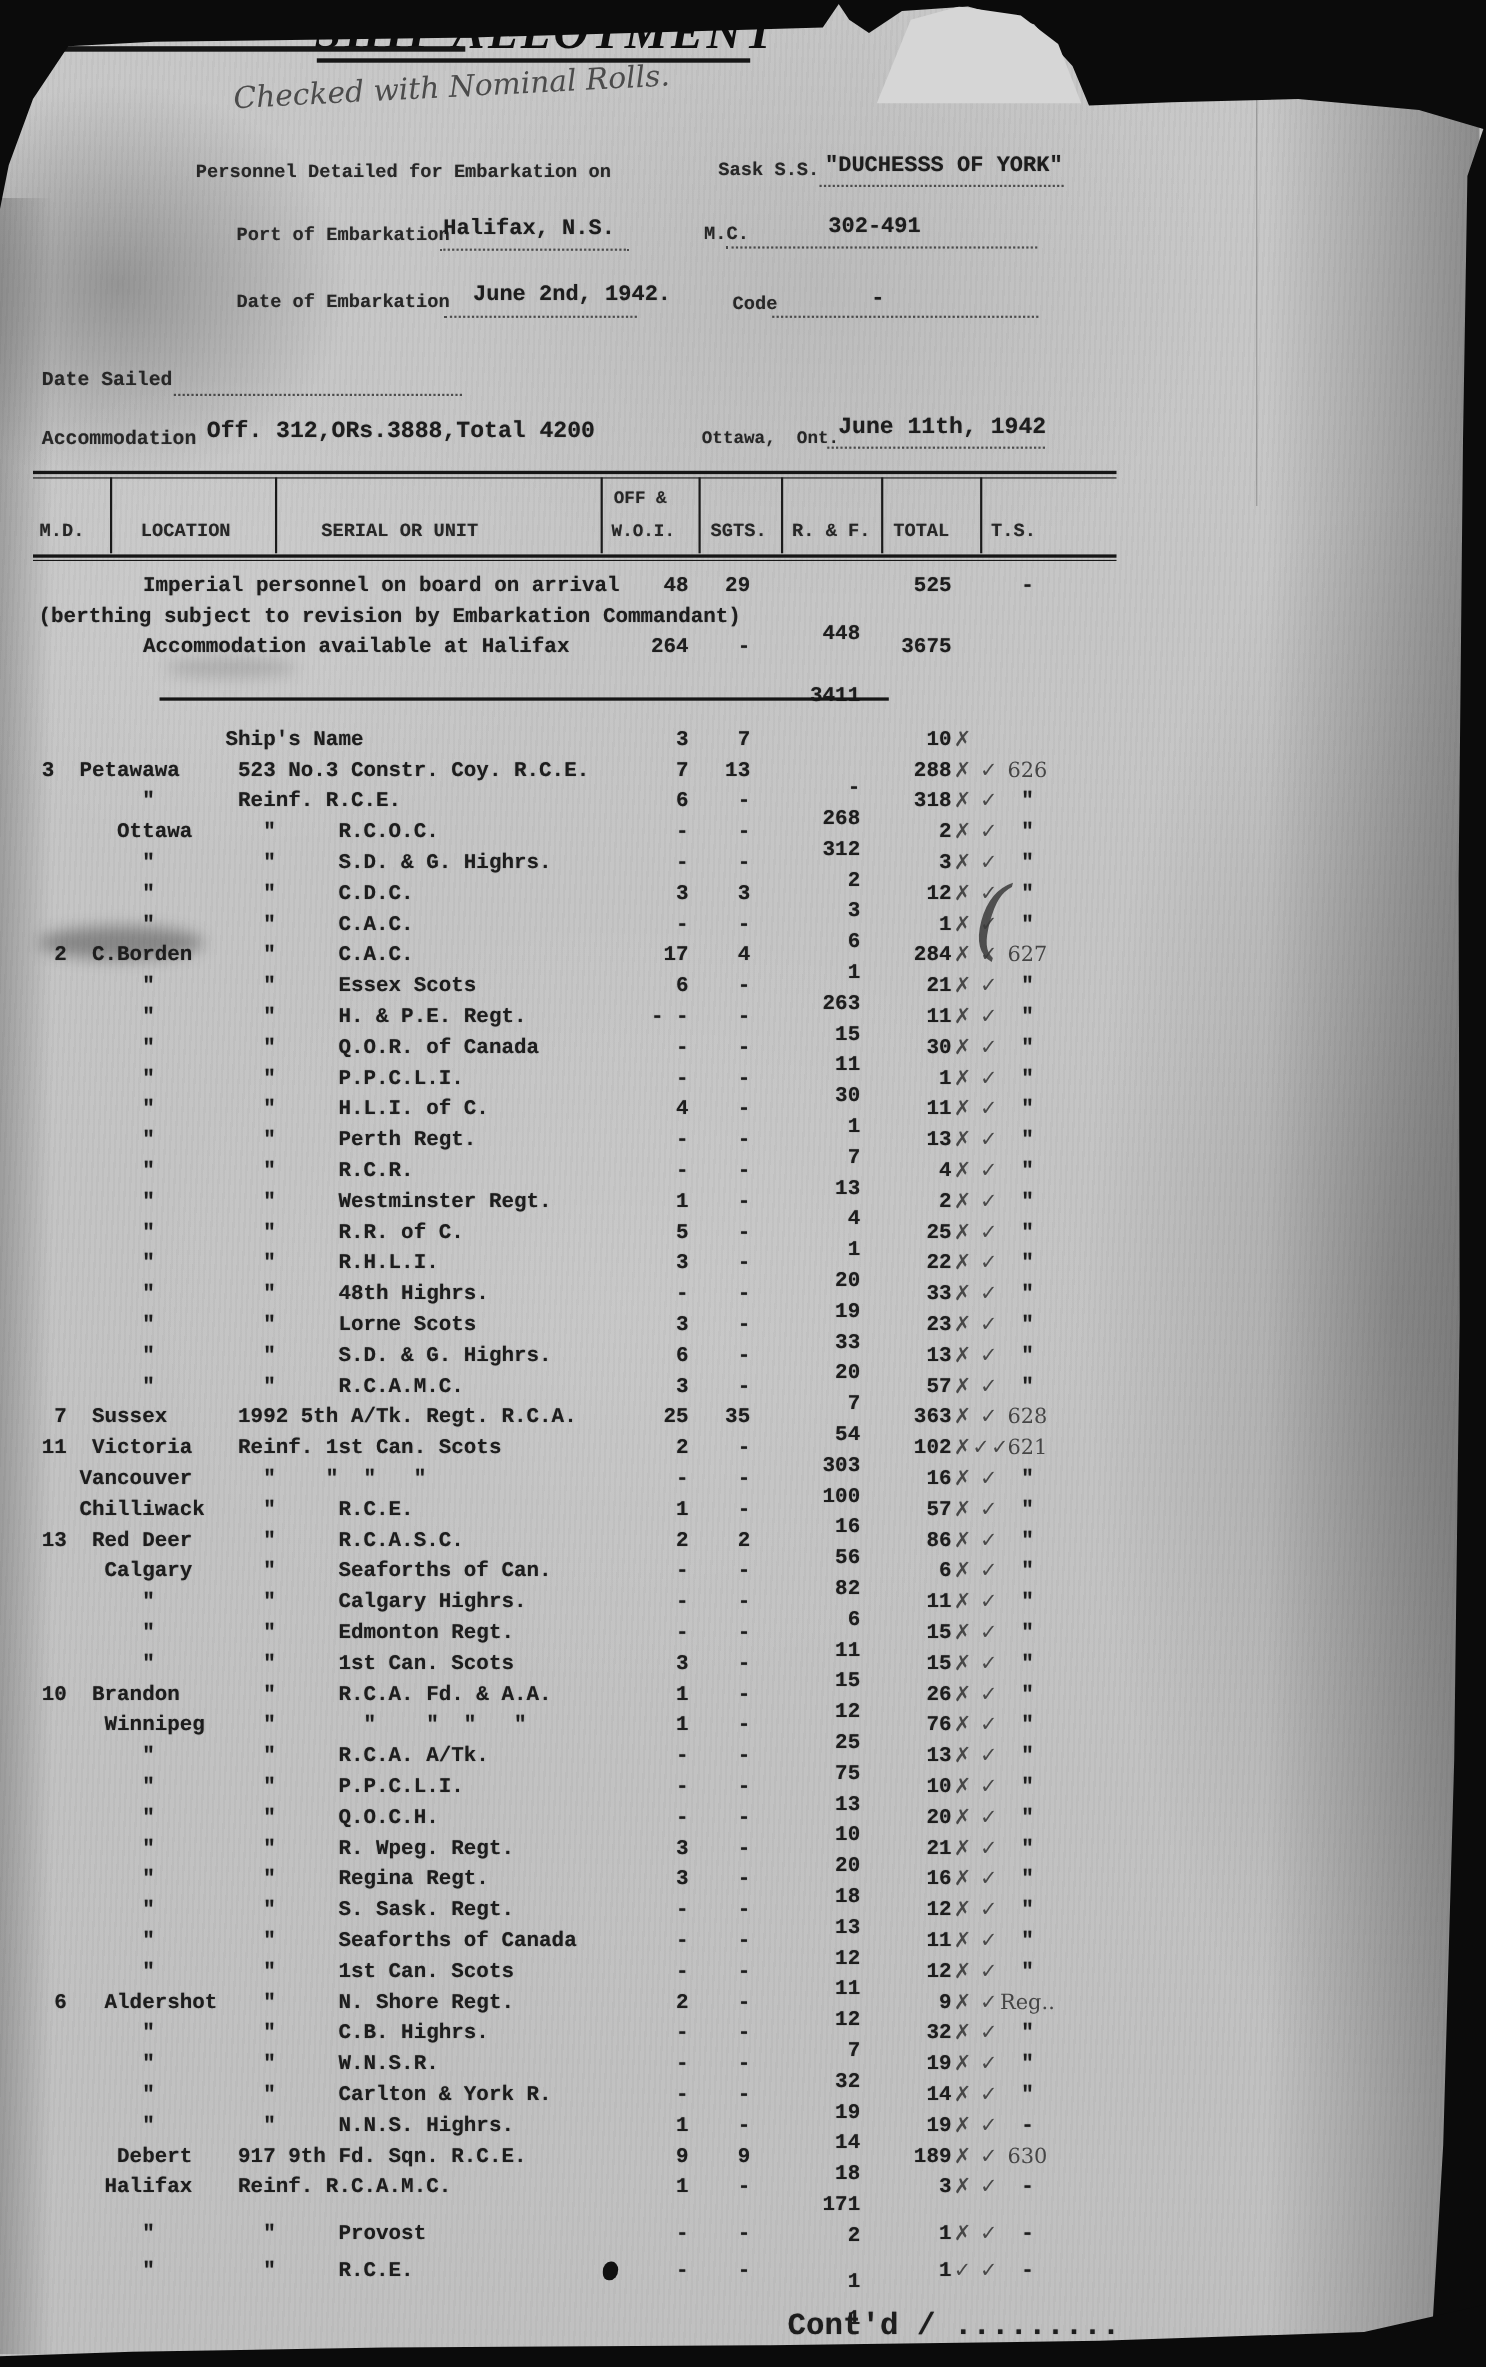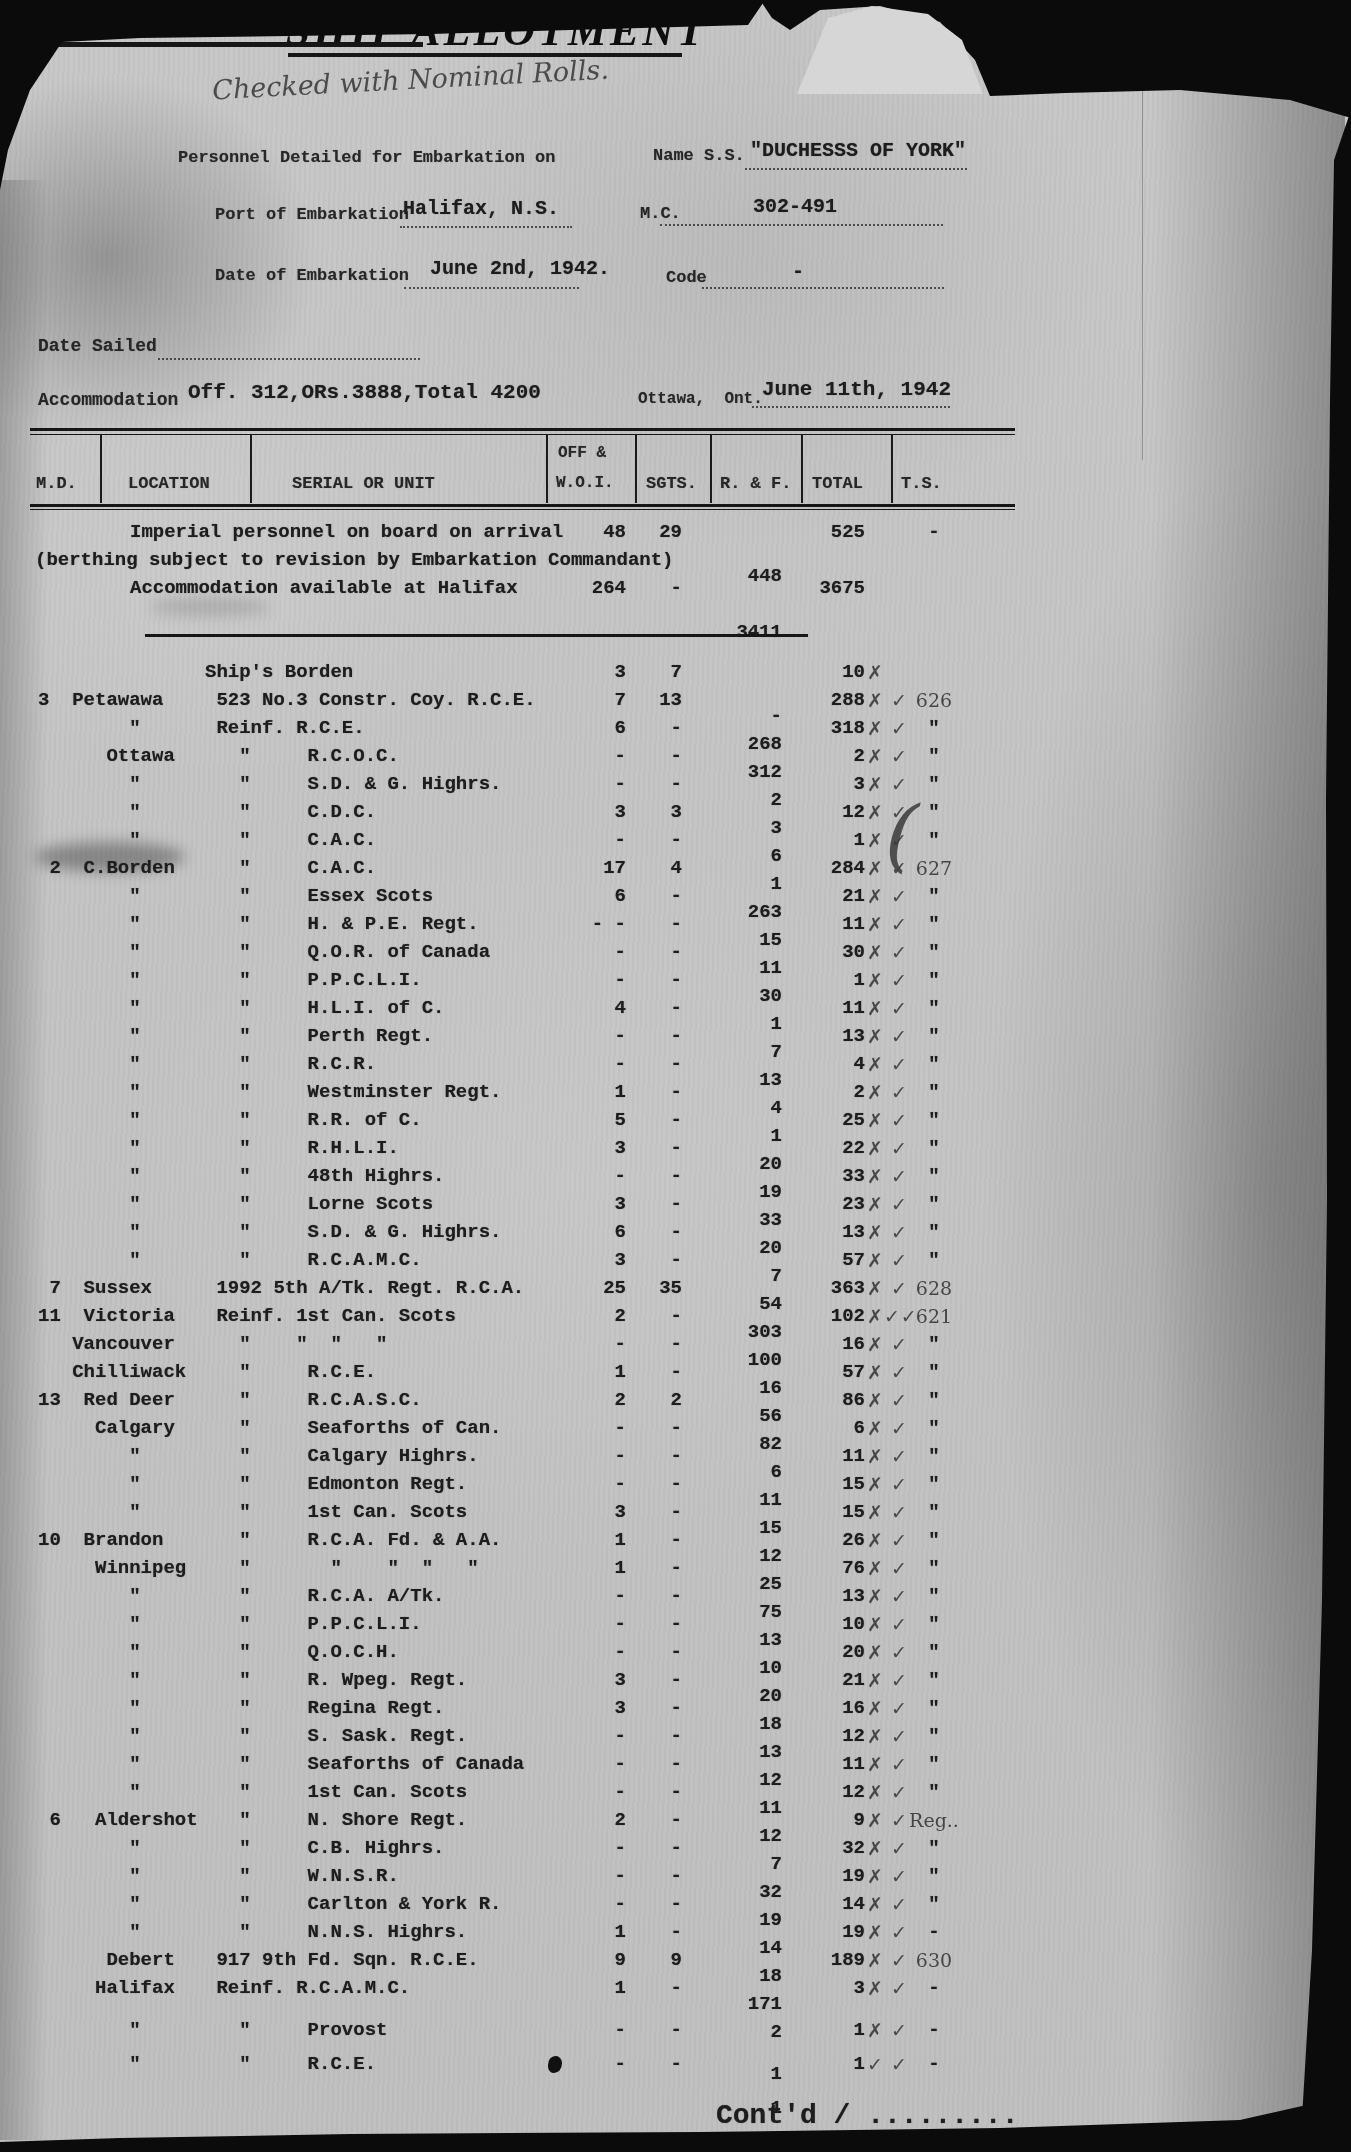--- a/index.html
+++ b/index.html
@@ -57,7 +57,7 @@
     <div class="abs hand-note" style="left:212px;top:64px;">Checked with Nominal Rolls.</div>
 
     <div class="abs label" style="left:178px;top:148px;font-size:17px;">Personnel Detailed for Embarkation on</div>
-    <div class="abs label" style="left:653px;top:146px;font-size:17px;">Name S.S.</div>
+    <div class="abs label" style="left:653px;top:146px;font-size:17px;">Sask S.S.</div>
     <div class="abs typed" style="left:750px;top:139px;font-size:20px;">"DUCHESSS OF YORK"</div>
     <div class="abs dotted" style="left:745px;top:168px;width:222px;"></div>
 

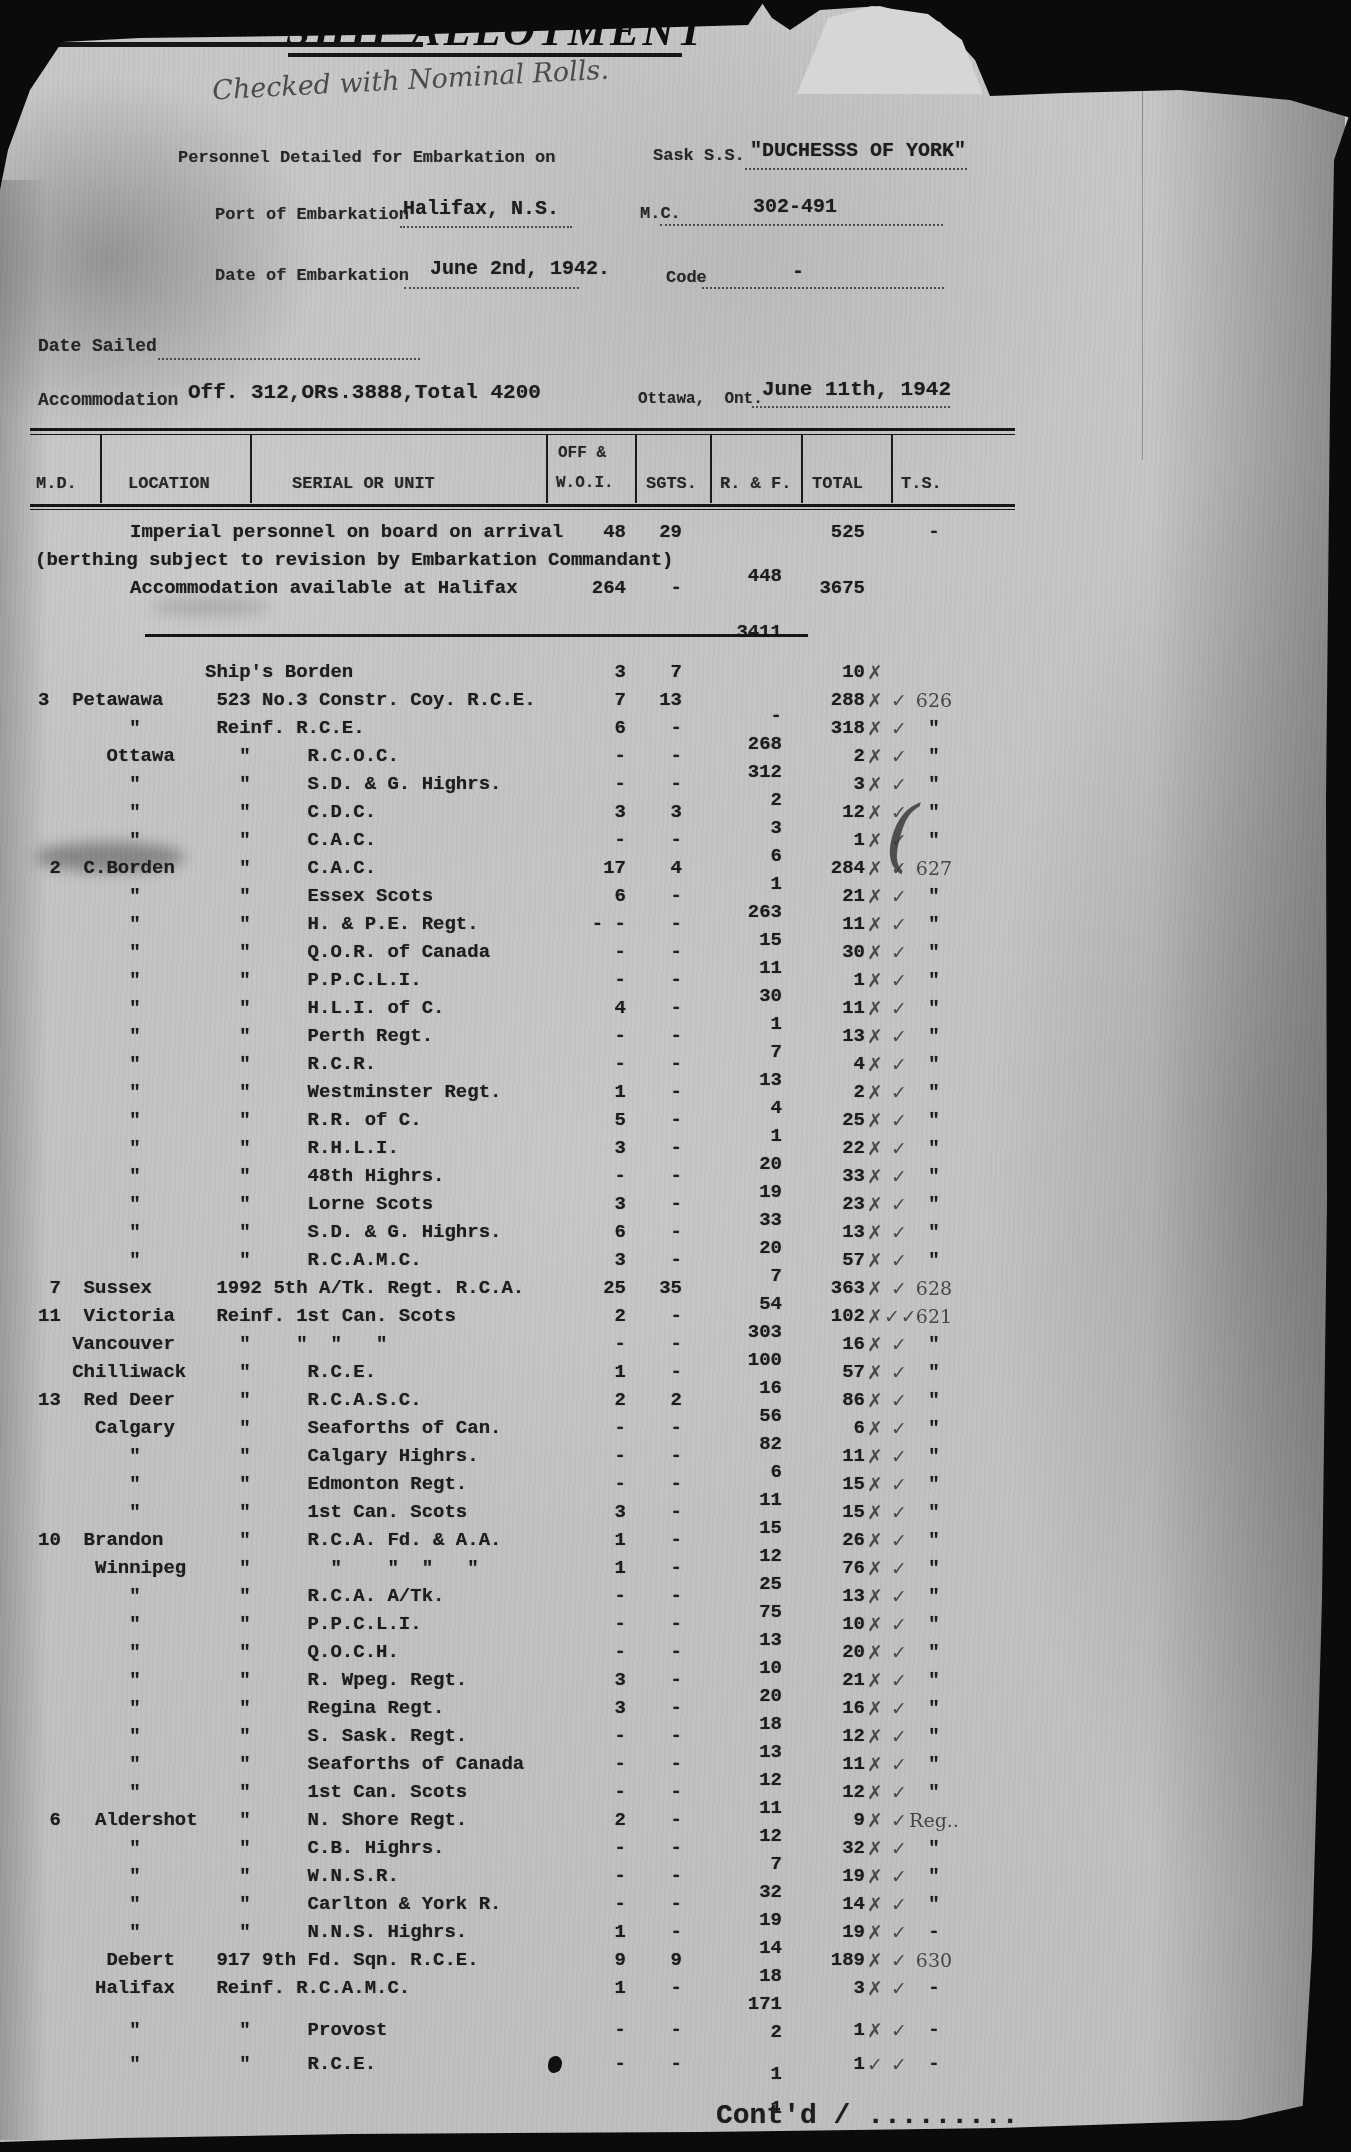--- a/index.html
+++ b/index.html
@@ -130,7 +130,7 @@
     <div id="body-rows">
         <div class="row">
           <span class="typed c-loc"></span>
-          <span class="typed c-ser">Ship's Borden</span>
+          <span class="typed c-ser">Ship's Name</span>
           <span class="typed c-off">3</span>
           <span class="typed c-sg">7</span>
           <span class="typed c-rf">-</span>

